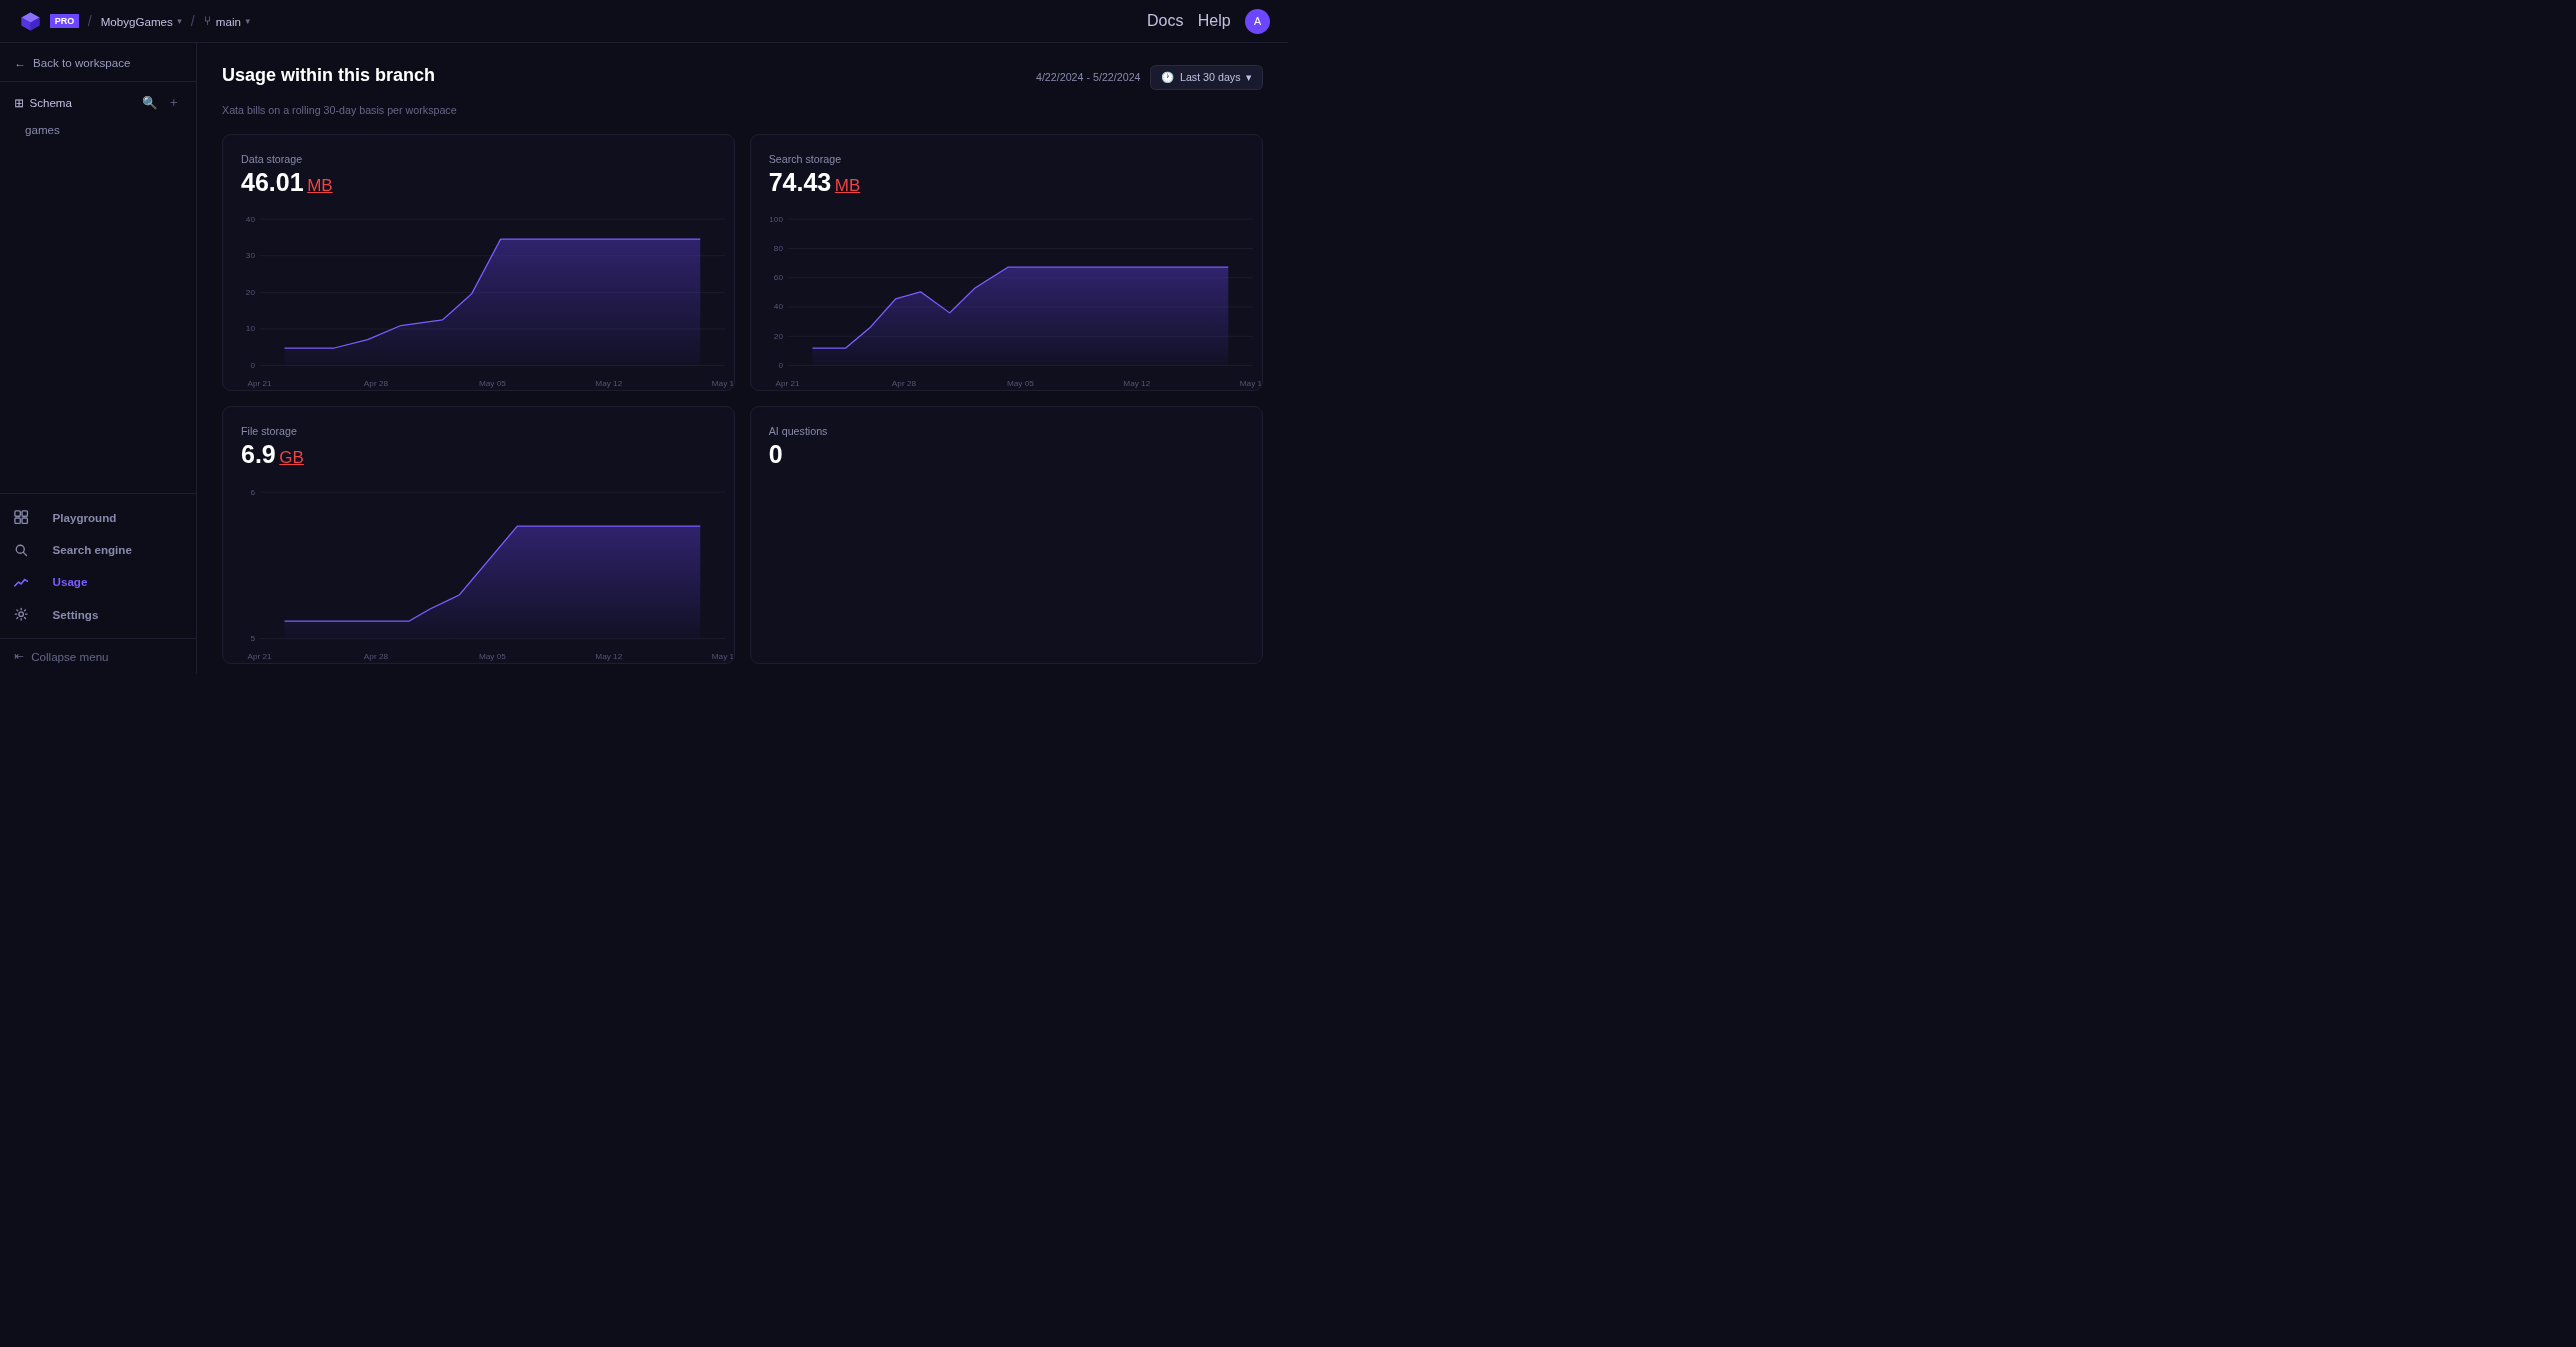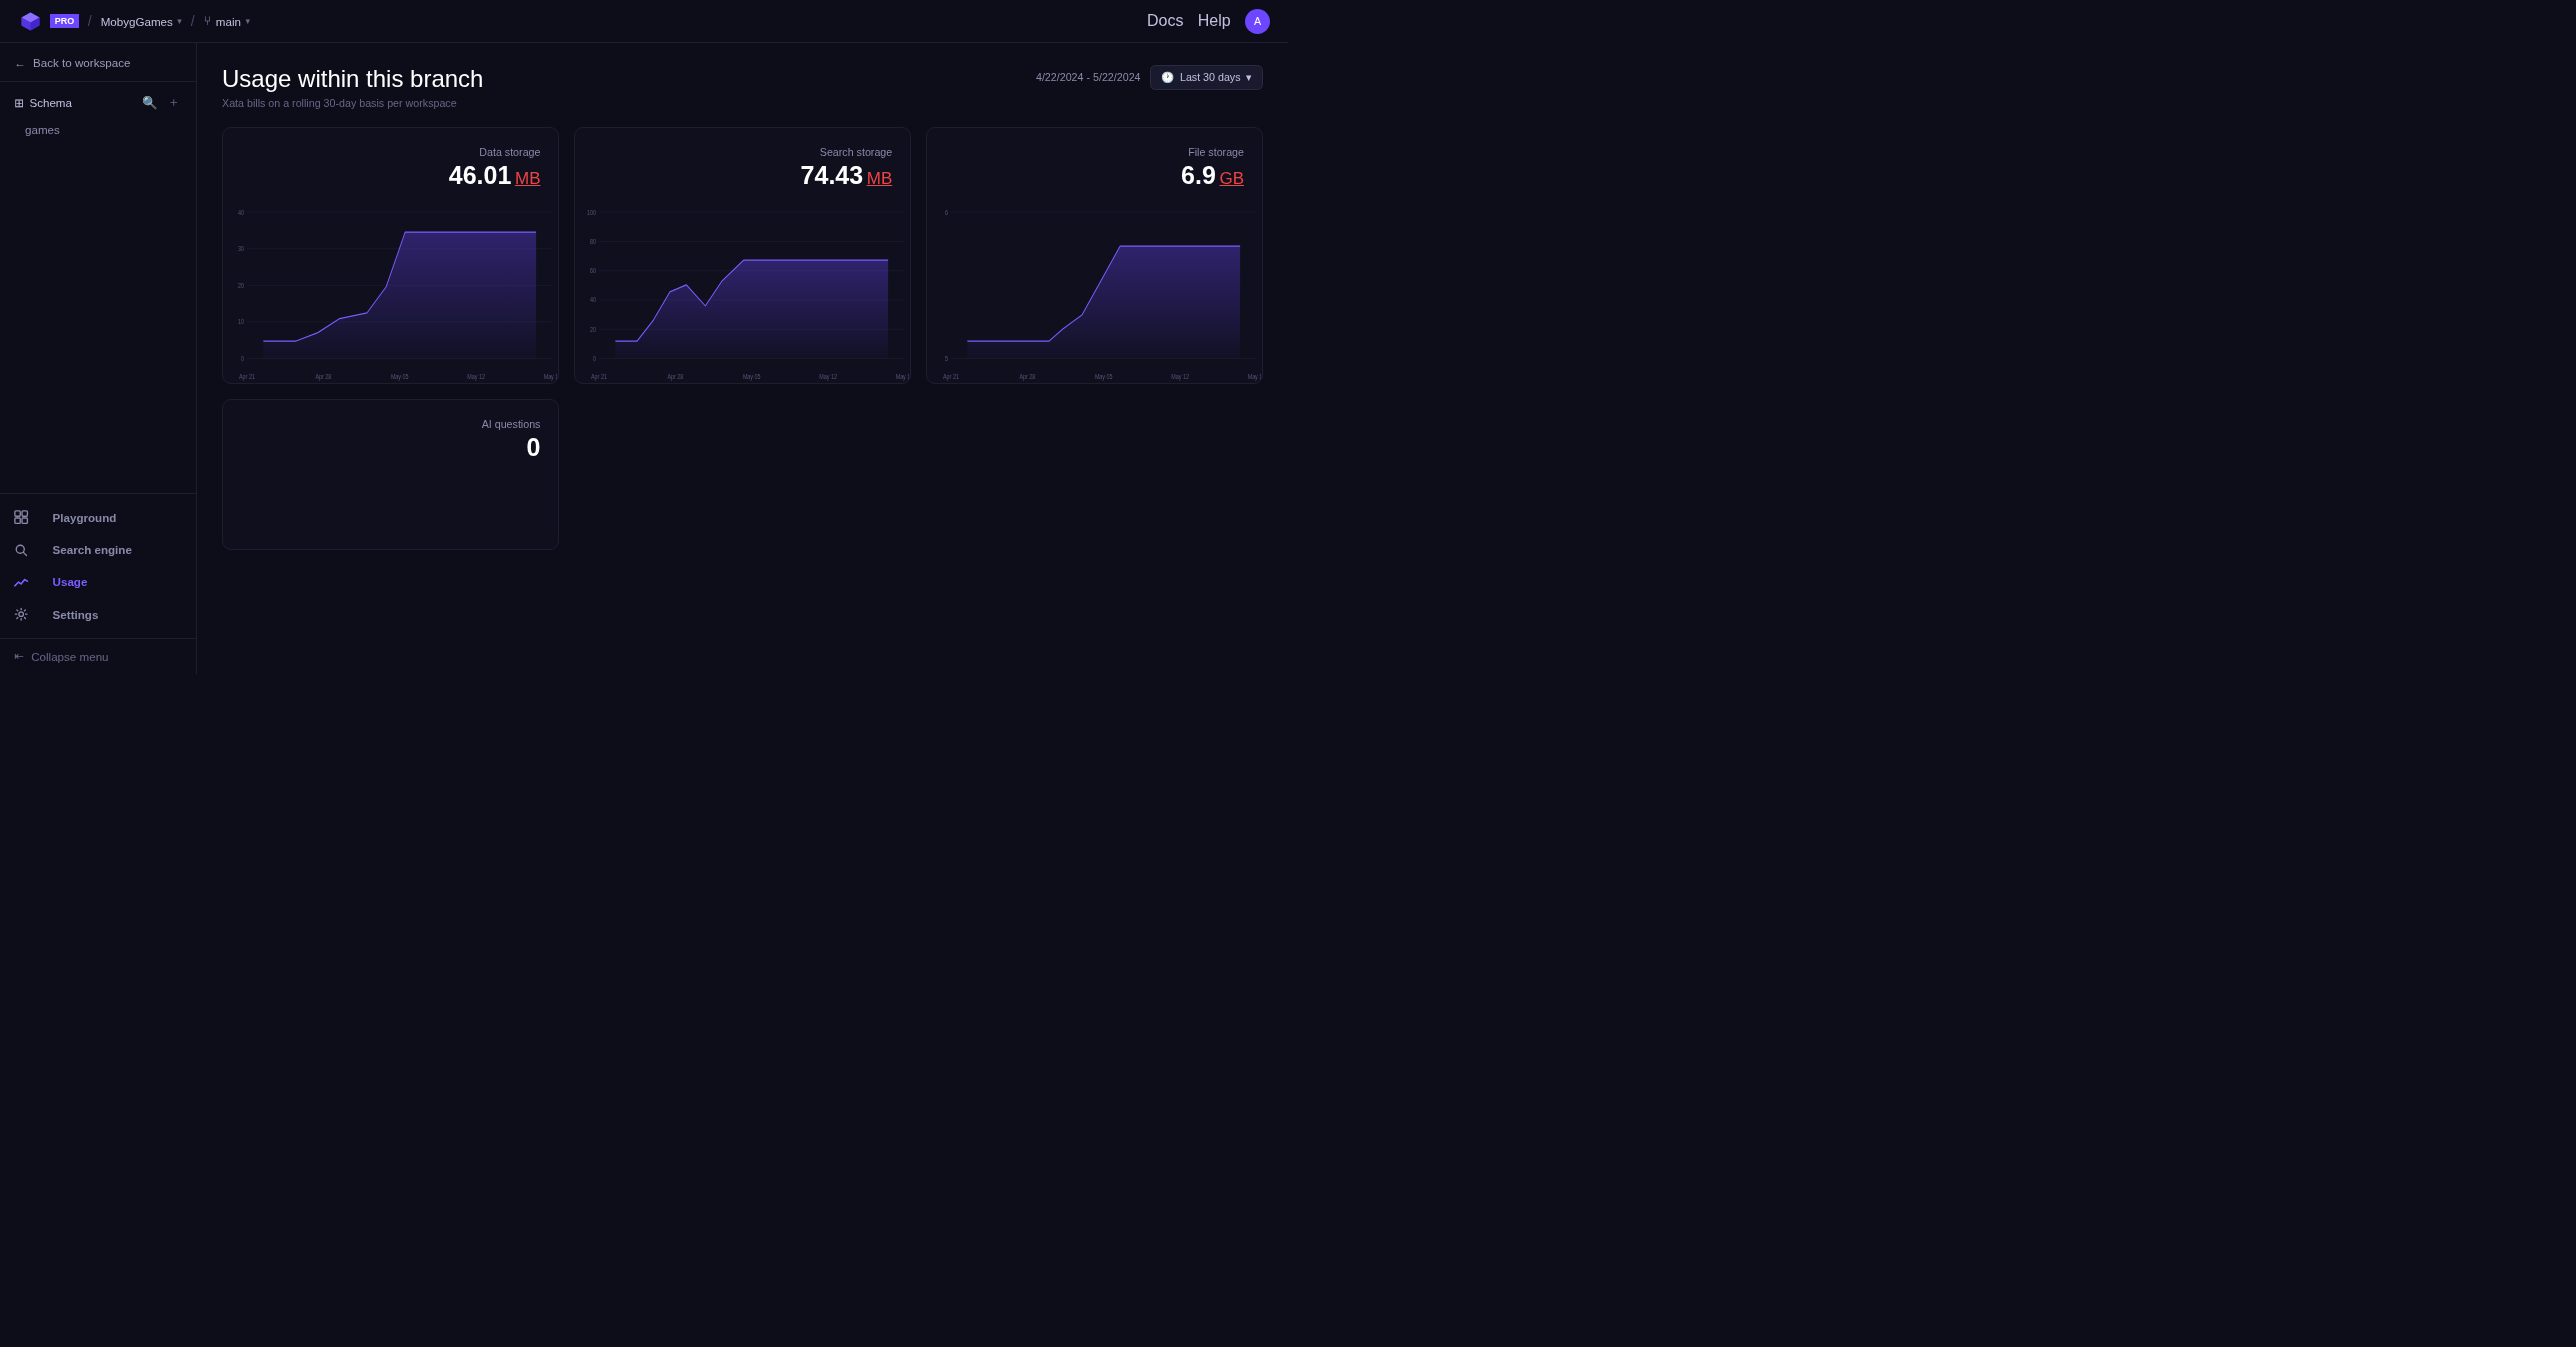--- a/index.html
+++ b/index.html
@@ -206,10 +206,10 @@
       margin-bottom: 18px;
     }
     .page-header-left h1 {
-      font-size: 24px;
-      font-weight: 400;
+      font-size: 18px;
+      font-weight: 700;
       color: #ffffff;
-      margin-bottom: 4px;
+      margin-bottom: 18px;
     }
     .page-header-left p {
       font-size: 10.7px;

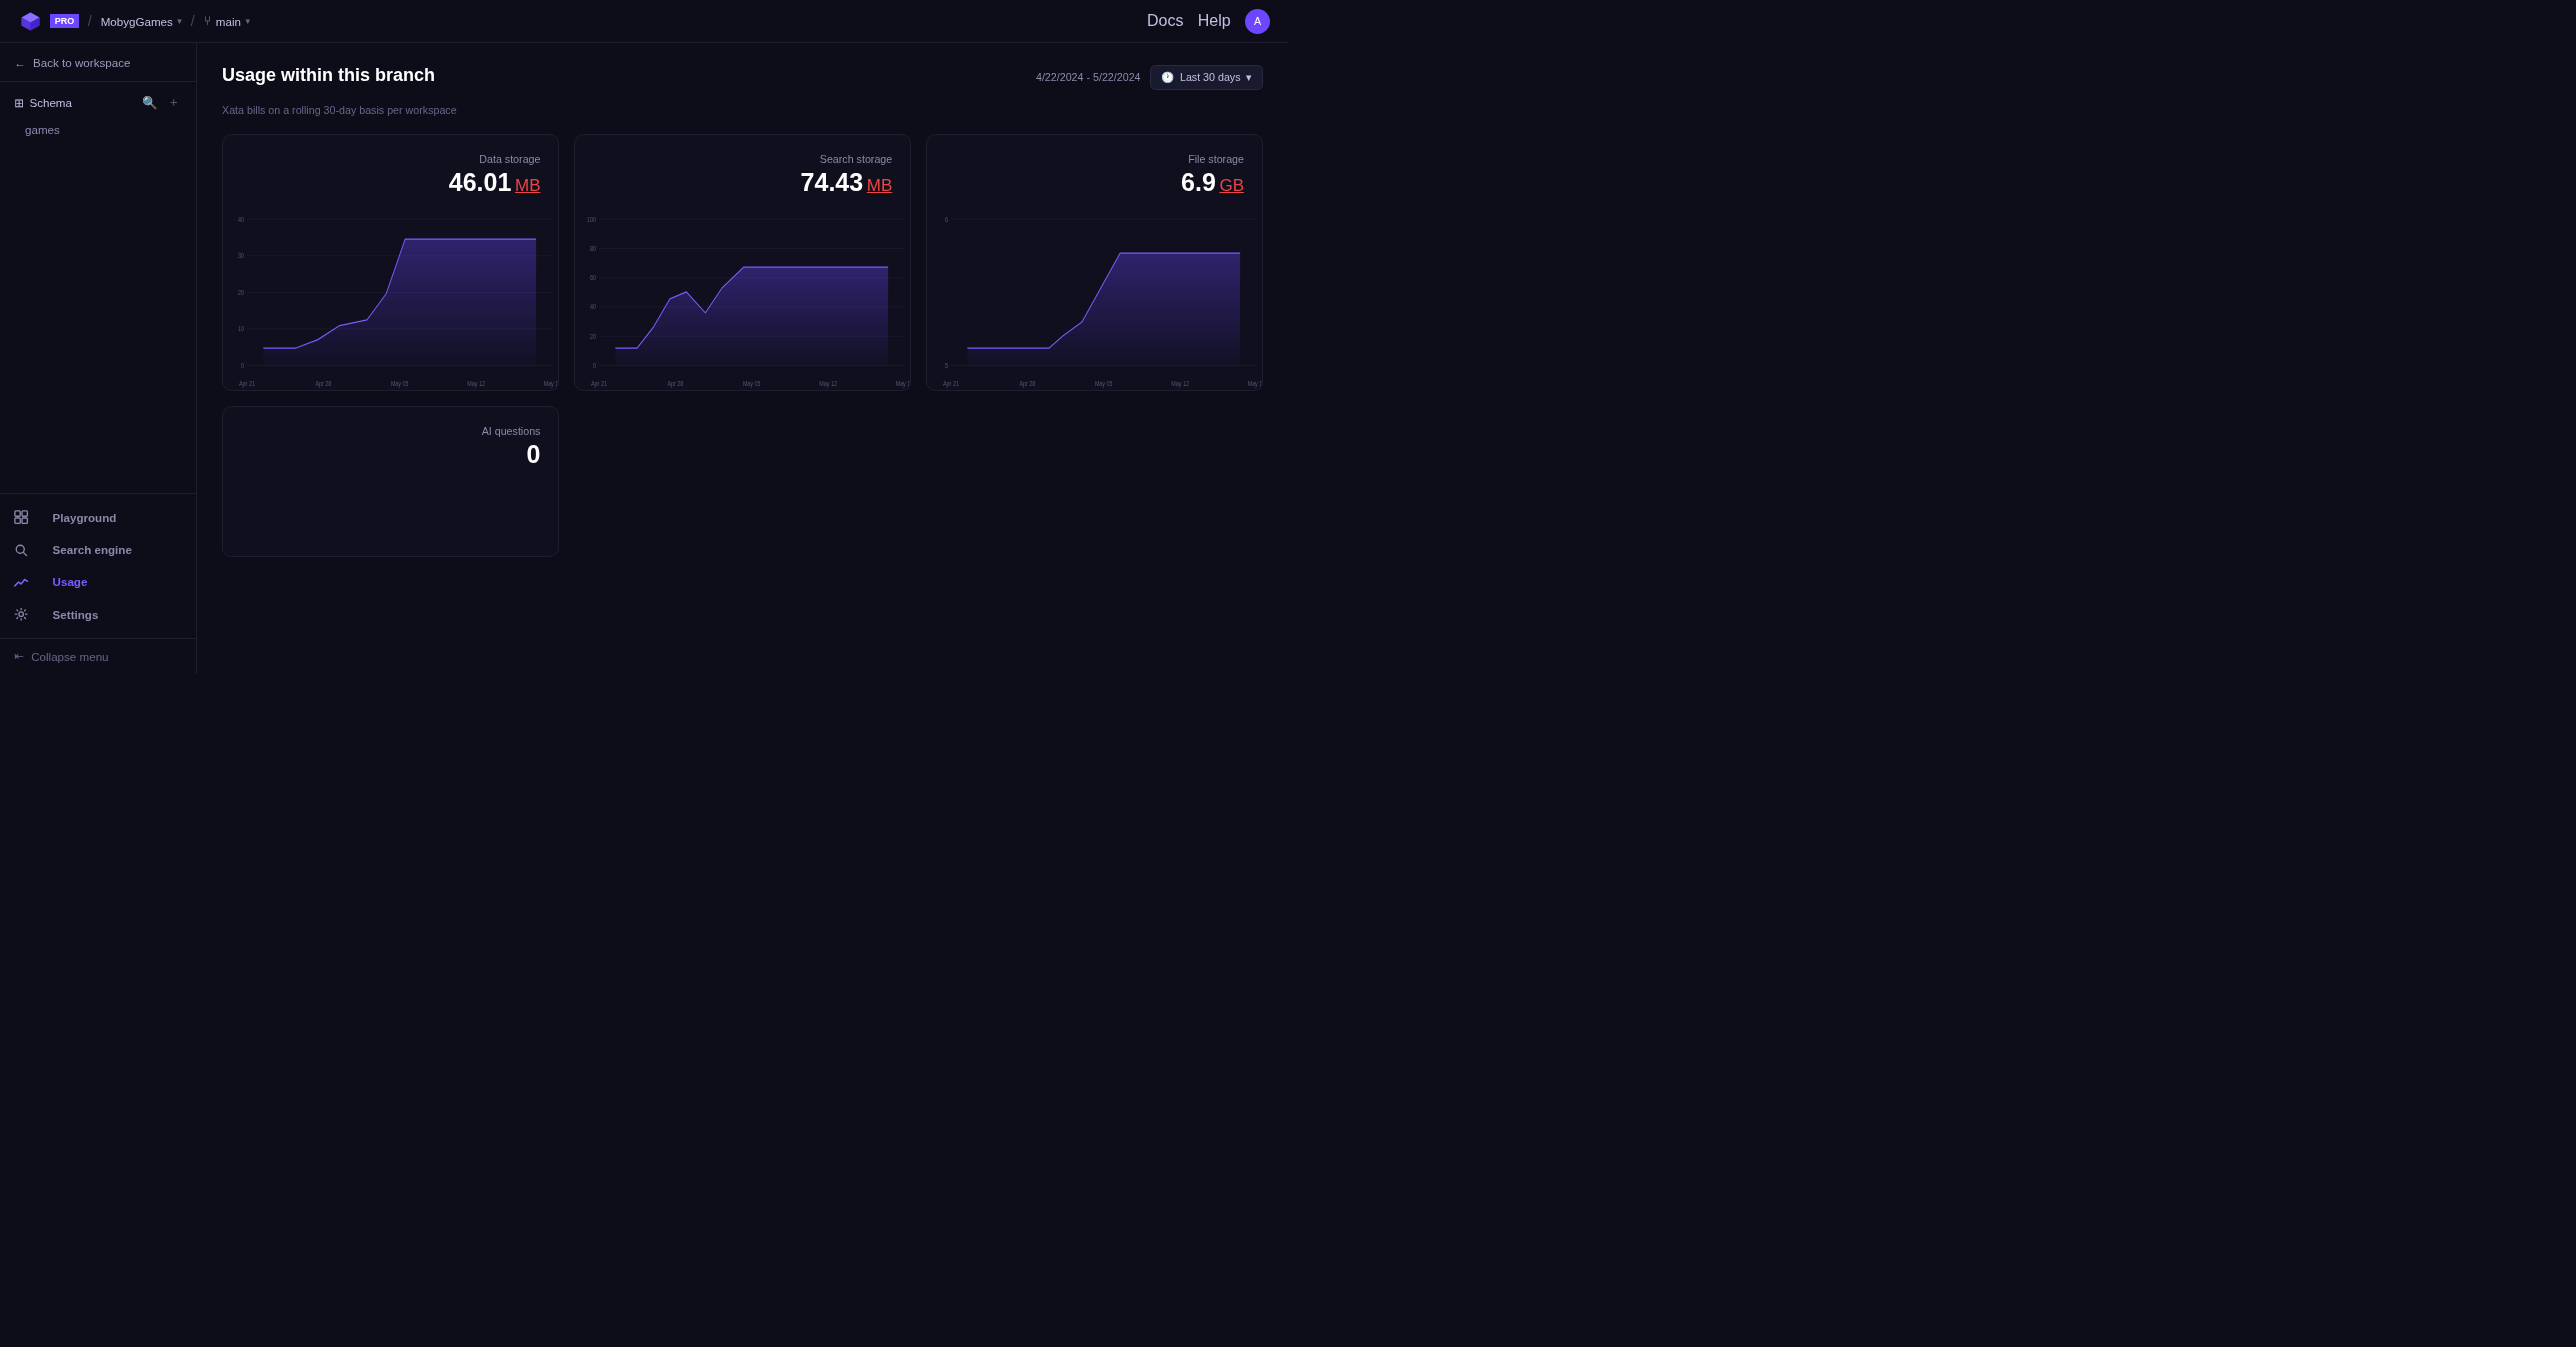--- a/index.html
+++ b/index.html
@@ -240,9 +240,8 @@
     
     .stats-grid {
       display: grid;
-      grid-template-columns: 1fr 1fr 1fr;
+      grid-template-columns: 1fr 1fr;
       gap: 14.3px;
-      text-align: right;
     }
     .stat-card {
       background: #0f0f1e;

